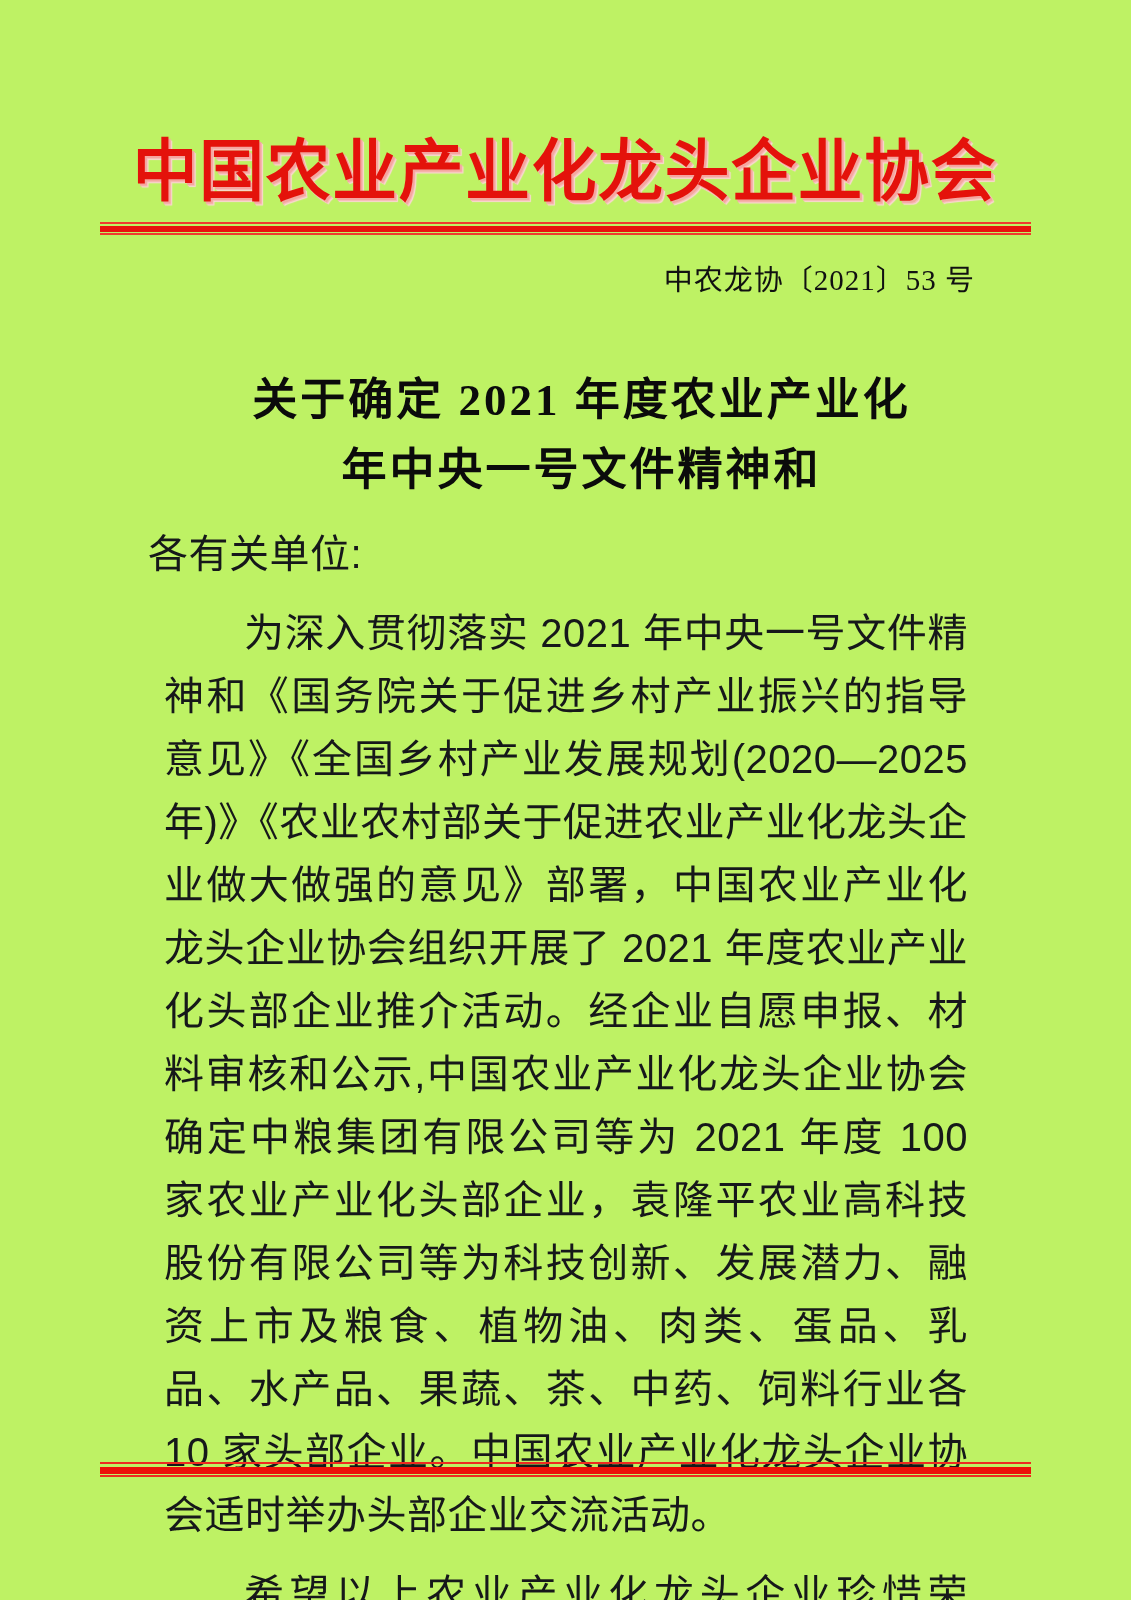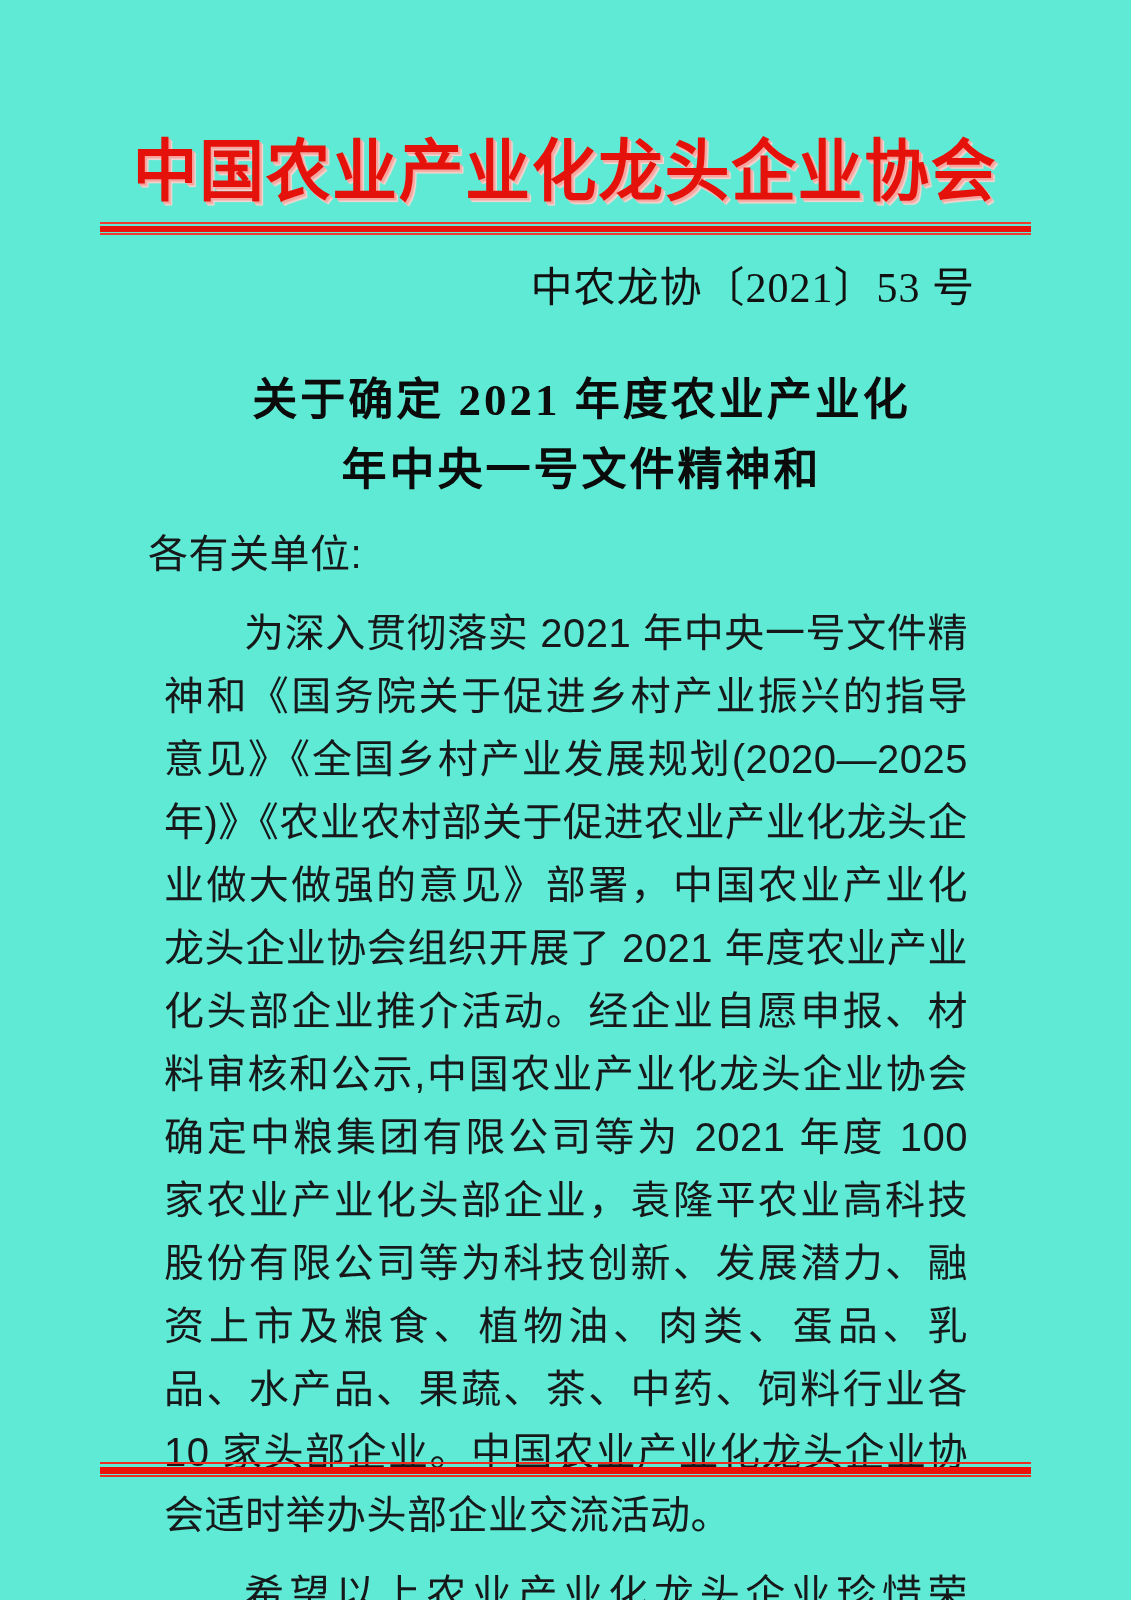--- a/index.html
+++ b/index.html
@@ -14,7 +14,7 @@
     width: 1131px;
     height: 1600px;
     margin: 0 auto;
-    background: #5eead4;
+    background: #bef264;
     overflow: hidden;
     font-family: "Liberation Serif", "DejaVu Serif", serif;
     -webkit-font-smoothing: antialiased;

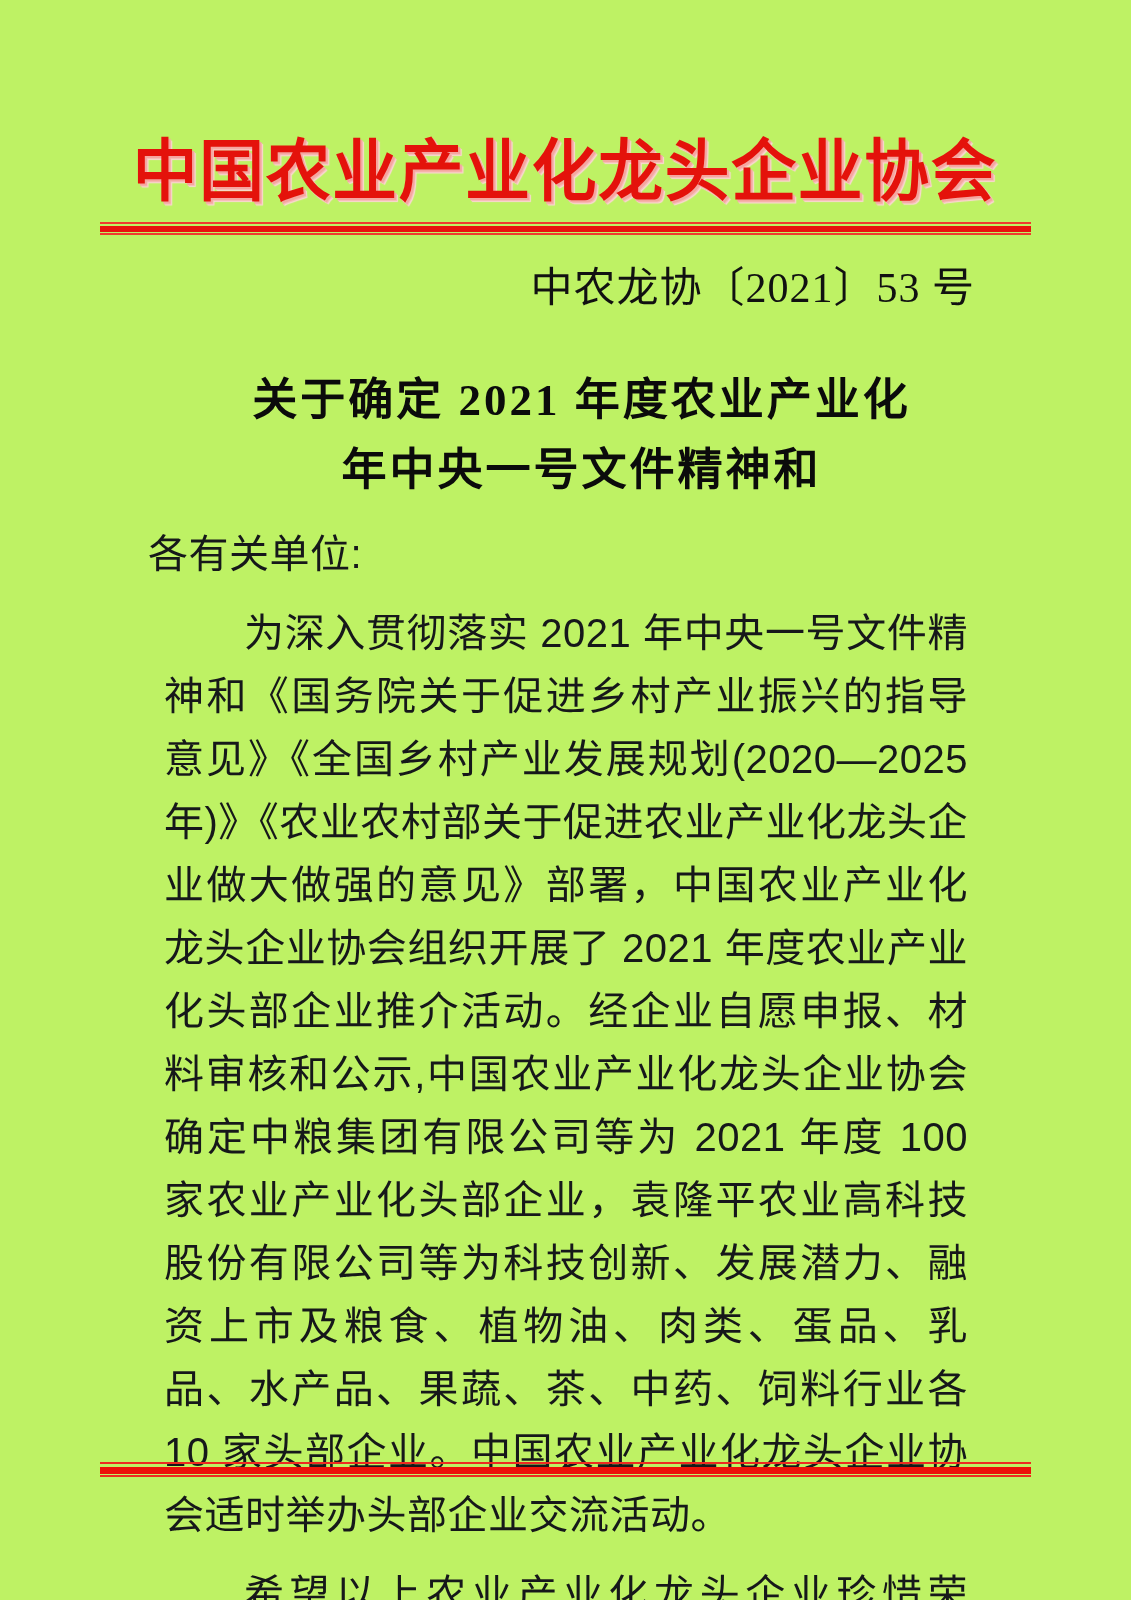--- a/index.html
+++ b/index.html
@@ -105,7 +105,7 @@
     right: 156px;
     top: 263px;
     font-family: "Liberation Serif", "DejaVu Serif", serif;
-    font-size: 42px;
+    font-size: 29px;
     line-height: 1.2;
     color: #111111;
     letter-spacing: 1px;

